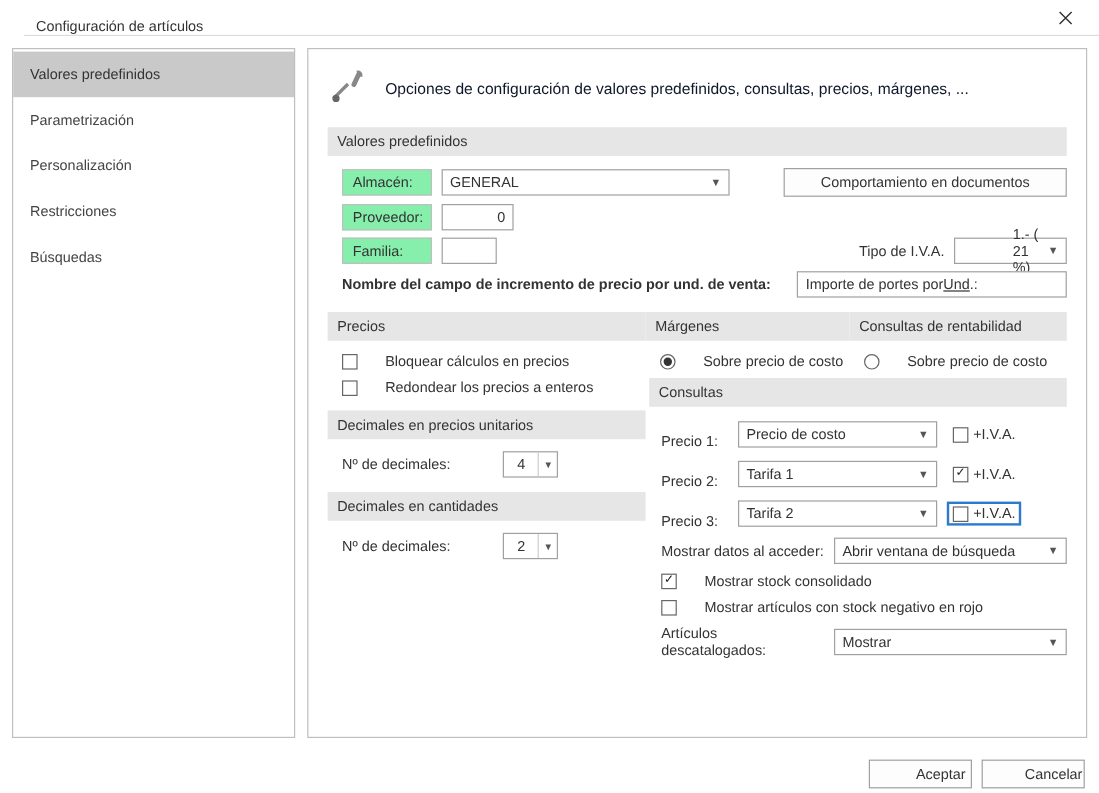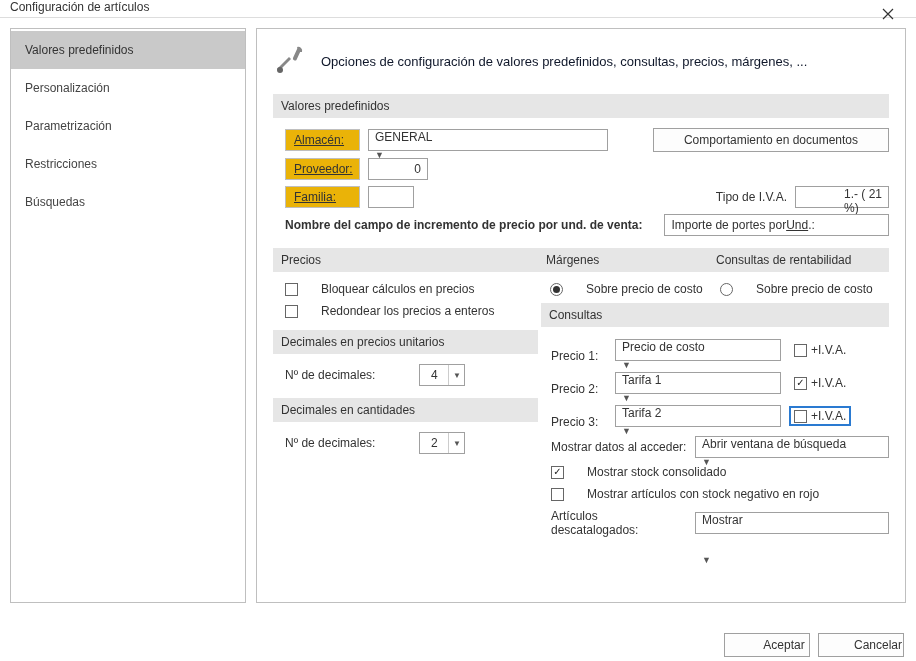--- a/index.html
+++ b/index.html
@@ -15,11 +15,12 @@
     position: relative;
   }
   .titlebar {
-    height: 18px;
+    height: 30px;
     display: flex;
-    align-items: flex-start;
+    align-items: flex-end;
     padding: 0 8px 0 10px;
     border-bottom: 1px solid #ddd;
+    margin-left: 20px;
   }
   .titlebar .title { flex: 1; font-size: 12px; color: #333; }
   .close-btn {

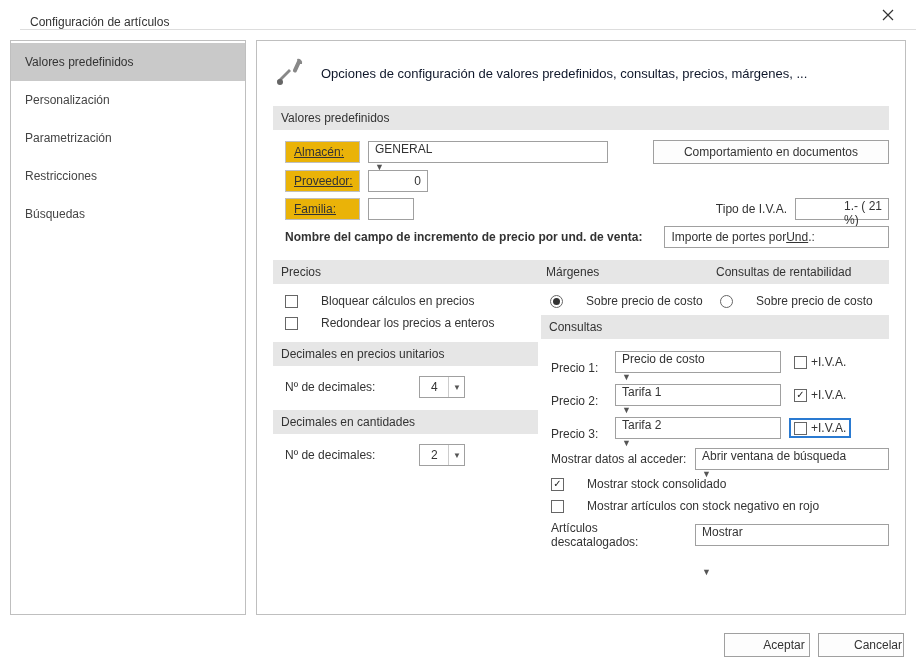--- a/index.html
+++ b/index.html
@@ -186,8 +186,8 @@
 <div class="content">
   <div class="sidebar">
     <div class="sidebar-item active"><span>Valores predefinidos</span></div>
+    <div class="sidebar-item"><span>Parametrización</span></div>
     <div class="sidebar-item"><span>Personalización</span></div>
-    <div class="sidebar-item"><span>Parametrización</span></div>
     <div class="sidebar-item"><span>Restricciones</span></div>
     <div class="sidebar-item"><span>Búsquedas</span></div>
   </div>

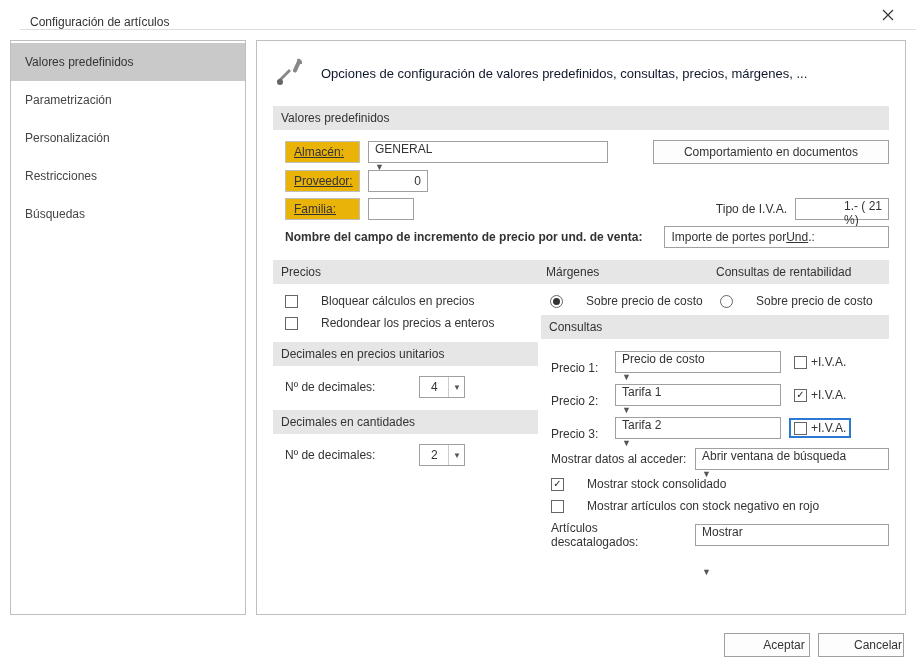--- a/index.html
+++ b/index.html
@@ -77,14 +77,13 @@
   .row { display: flex; align-items: center; gap: 8px; margin-bottom: 6px; }
   .lbl-box {
     border: 1px solid #bfbfbf;
-    background: #eab308;
+    background: #86efac;
     padding: 3px 8px;
     width: 75px;
     text-align: left;
     height: 22px;
     display: inline-flex;
     align-items: center;
-    text-decoration: underline;
   }
   .input, .select {
     border: 1px solid #a0a0a0;

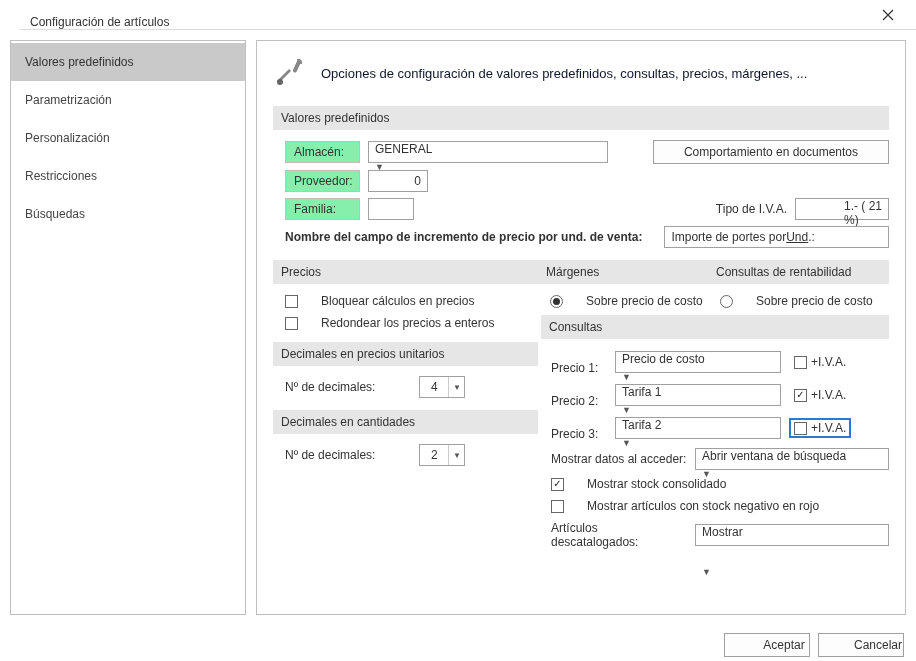--- a/index.html
+++ b/index.html
@@ -96,10 +96,10 @@
   }
   .select {
     display: inline-flex;
+    align-items: center;
     justify-content: space-between;
     gap: 6px;
     cursor: pointer;
-    flex-direction: column;
   }
   .select .caret { color: #555; font-size: 9px; }
   .btn {

